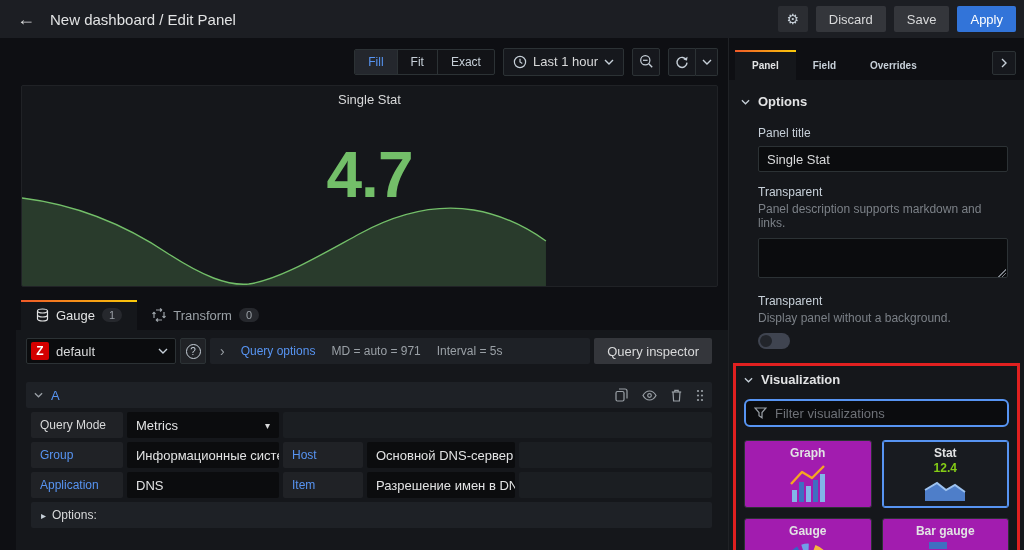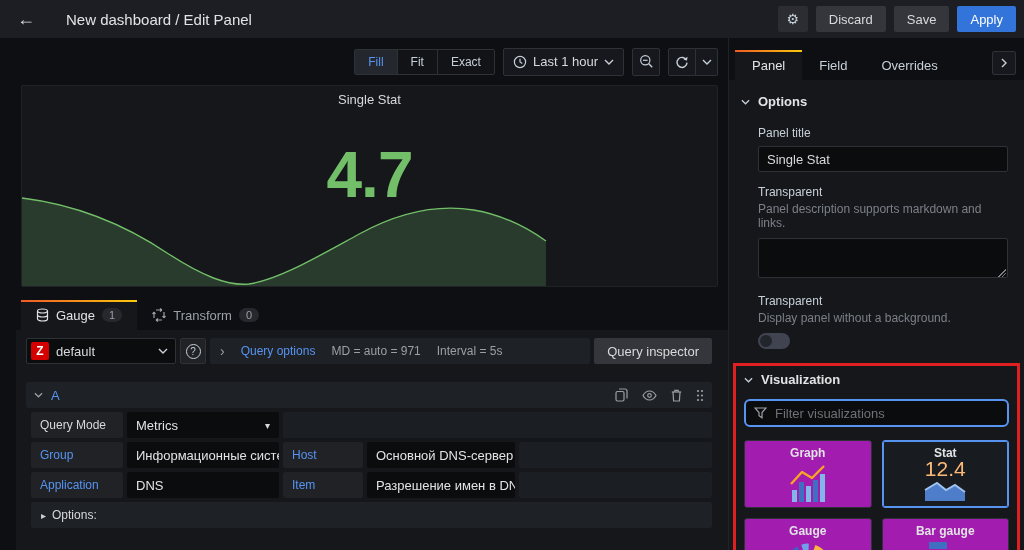--- a/index.html
+++ b/index.html
@@ -10,7 +10,7 @@
   .topbar { height:38px; background:#1c1e23; display:flex; align-items:center; padding:0 8px 0 12px; }
   .back-btn { width:28px; height:28px; display:flex; align-items:center; justify-content:center;
               font-size:18px; color:#d8d9da; cursor:pointer; }
-  .topbar-title { margin-left:26px; font-size:15px; font-weight:500; color:#e2e3e4; }
+  .topbar-title { margin-left:10px; font-size:15px; font-weight:500; color:#e2e3e4; }
   .topbar-right { margin-left:auto; display:flex; gap:8px; align-items:center; }
   .btn { height:26px; border-radius:2px; border:none; display:flex; align-items:center; justify-content:center;
          padding:0 13px; font-size:13px; font-weight:500; color:#d8d9da; background:#34363b; cursor:pointer;

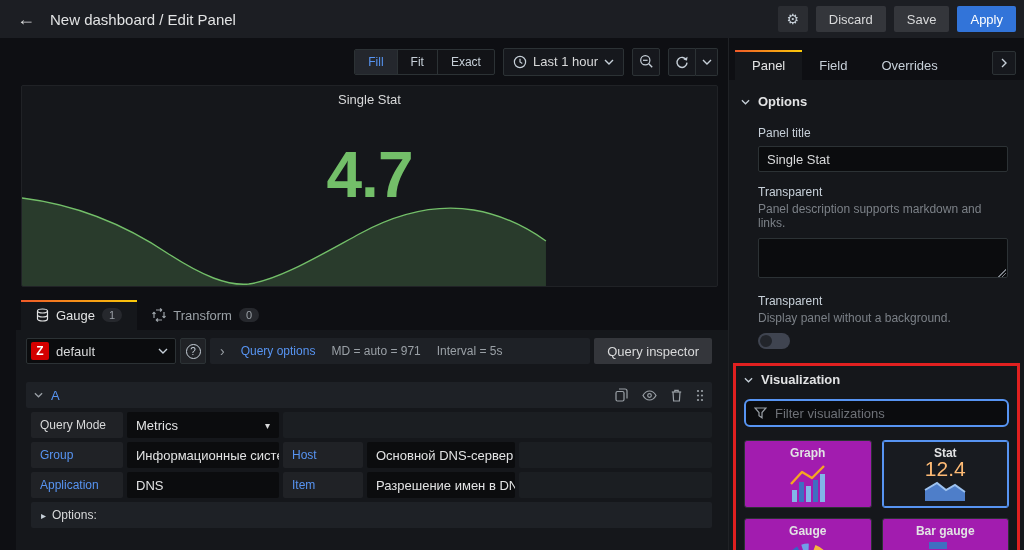--- a/index.html
+++ b/index.html
@@ -101,7 +101,7 @@
   .sidebar { width:296px; background:#15171b; border-left:1px solid #202226; display:flex; flex-direction:column; }
   .side-tabs { background:#0e0f13; display:flex; align-items:flex-end; padding:0 8px 0 6px; height:42px; }
   .side-tab { position:relative; height:30px; display:flex; align-items:center; padding:0 17px;
-              font-size:13px; font-weight:400; color:#c7d0d9; cursor:pointer; }
+              font-size:10px; font-weight:700; color:#c7d0d9; cursor:pointer; }
   .side-tab.active { background:#15171b; color:#e2e3e4; }
   .side-tab.active::before { content:""; position:absolute; top:0; left:0; right:0; height:2px;
               background:linear-gradient(90deg,#f05a28 0%,#fbca0a 100%); }

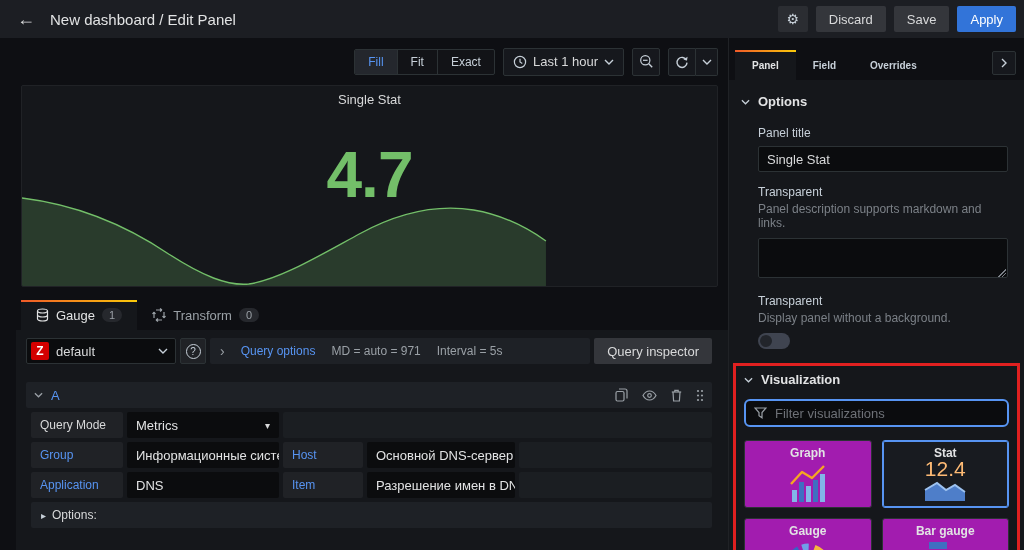--- a/index.html
+++ b/index.html
@@ -137,7 +137,7 @@
               display:flex; flex-direction:column; align-items:center; padding-top:5px; overflow:hidden; }
   .viz-card.selected { border:1px solid #5794f2; background:#181b20; box-shadow:0 0 0 1px #5794f2 inset; }
   .viz-card .card-label { font-size:12px; font-weight:600; color:#e2e3e4; }
-  .stat-value { font-size:21px; font-weight:400; color:#fdba74; line-height:17px; }
+  .stat-value { font-size:12px; font-weight:700; color:#84cc16; line-height:17px; }
 </style>
 </head>
 <body>

